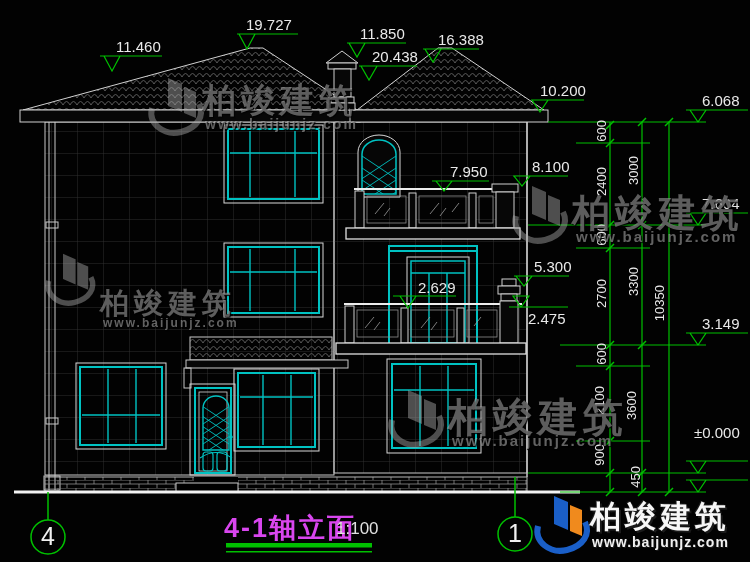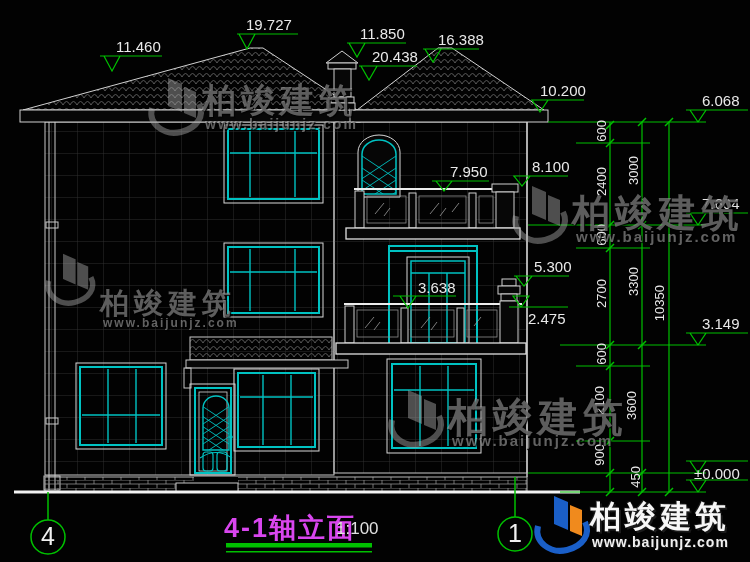--- a/index.html
+++ b/index.html
@@ -252,7 +252,7 @@
   <div class="lbl" style="left:450px;top:163px">7.950</div>
   <div class="lbl" style="left:702px;top:195px">7.604</div>
   <div class="lbl" style="left:534px;top:258px">5.300</div>
-  <div class="lbl" style="left:418px;top:279px">3.638</div>
+  <div class="lbl" style="left:418px;top:279px">2.629</div>
   <div class="lbl" style="left:528px;top:310px">2.475</div>
   <div class="lbl" style="left:702px;top:315px">3.149</div>
   <div class="lbl" style="left:694px;top:465px">±0.000</div>

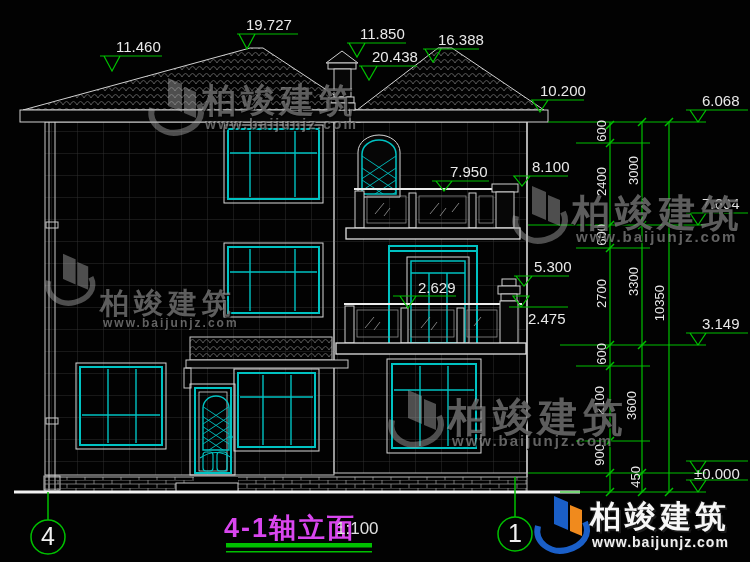--- a/index.html
+++ b/index.html
@@ -255,7 +255,7 @@
   <div class="lbl" style="left:418px;top:279px">2.629</div>
   <div class="lbl" style="left:528px;top:310px">2.475</div>
   <div class="lbl" style="left:702px;top:315px">3.149</div>
-  <div class="lbl" style="left:694px;top:465px">±0.000</div>
+  <div class="lbl" style="left:694px;top:424px">±0.000</div>
 
   <div class="vlbl" style="left:594px;top:120px">600</div>
   <div class="vlbl" style="left:594px;top:167px">2400</div>

